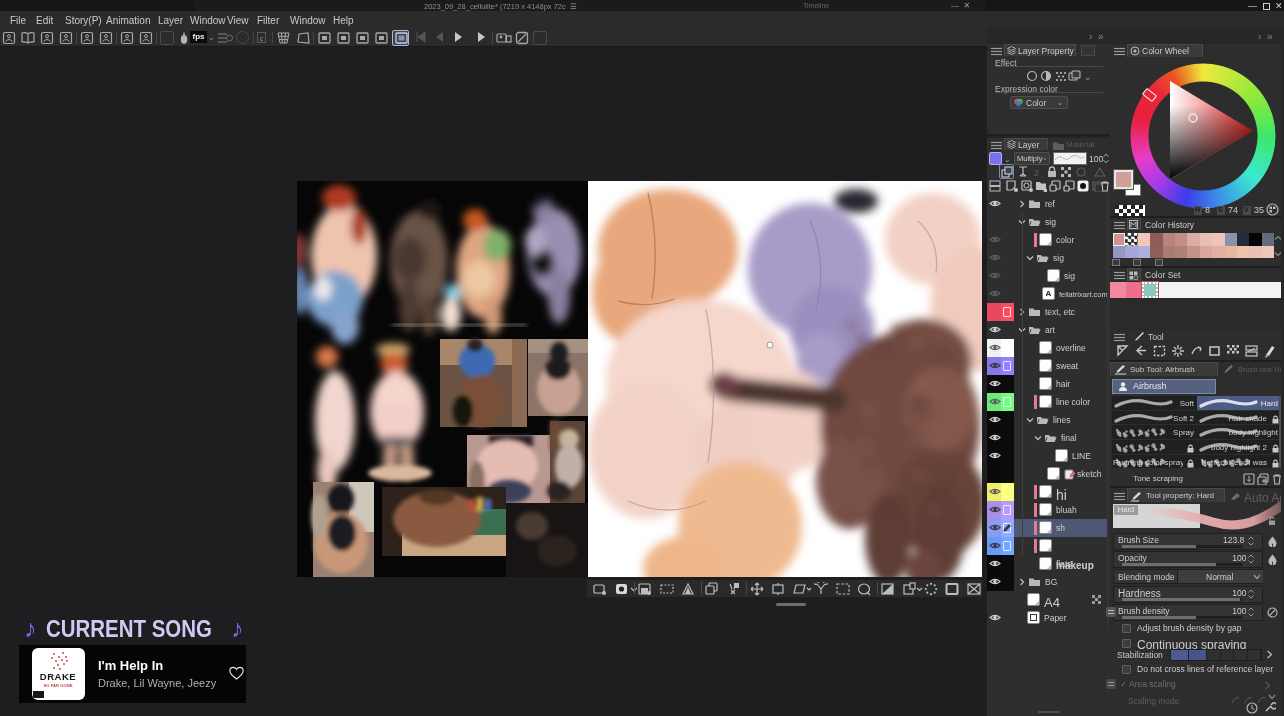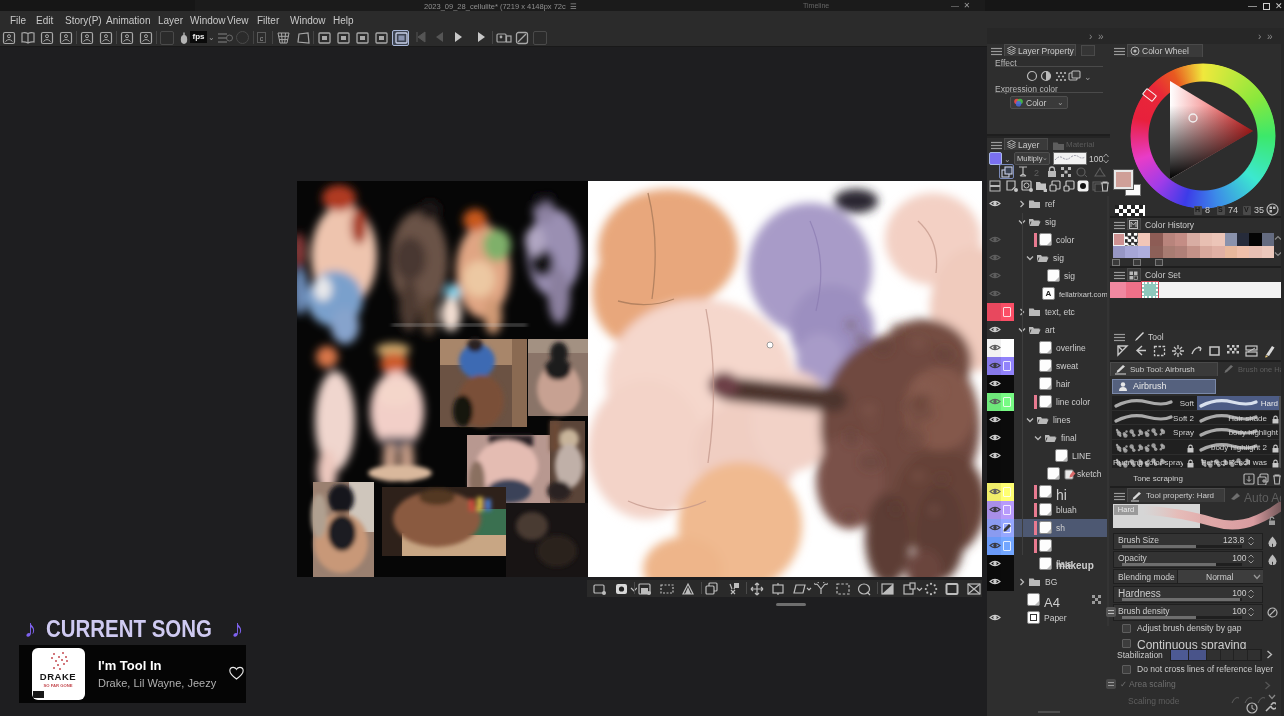--- a/index.html
+++ b/index.html
@@ -436,7 +436,7 @@
 <text x="26" y="39" text-anchor="middle" font-family="Liberation Sans" font-size="4.2" font-weight="bold" fill="#c44a50">SO FAR GONE</text>
 <rect x="1" y="43" width="11" height="7" fill="#181818"></rect>
 </svg></div>
-<div class="abs" style="left:98px;top:658px;font-size:13px;color:#ffffff;font-weight:bold;white-space:nowrap;">I'm Tool In</div>
+<div class="abs" style="left:98px;top:658px;font-size:13px;color:#ffffff;font-weight:bold;white-space:nowrap;">I'm Help In</div>
 <div class="abs" style="left:98px;top:677px;font-size:11px;color:#b0b0b0;font-weight:normal;white-space:nowrap;">Drake, Lil Wayne, Jeezy</div>
 <svg class="abs" style="left:228px;top:665px" width="17" height="16" viewBox="0 0 24 24">
     <path d="M12 21c-6-4.5-10-8-10-12.5C2 5.5 4.5 3.5 7 3.5c2 0 3.8 1 5 3 1.2-2 3-3 5-3 2.5 0 5 2 5 5C22 13 18 16.5 12 21z" fill="none" stroke="#e8e8e8" stroke-width="1.7"></path>

